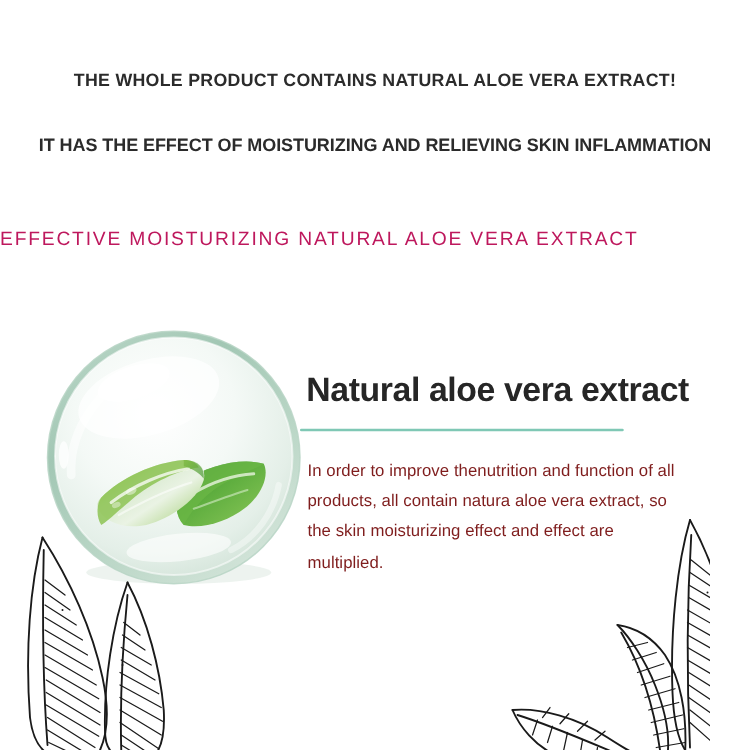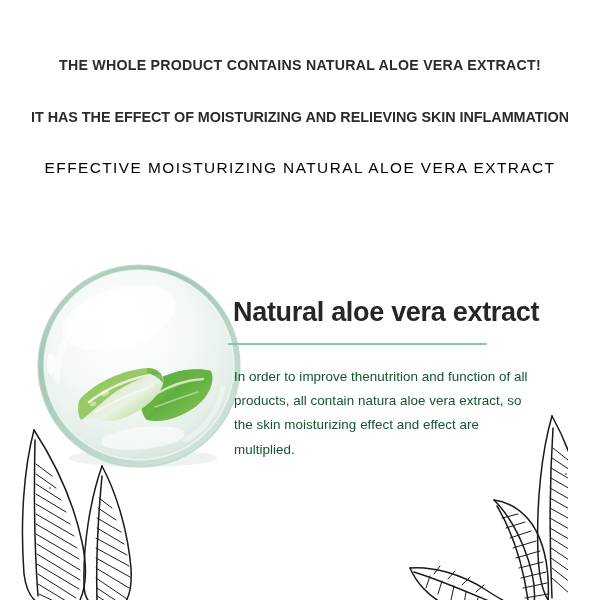--- a/index.html
+++ b/index.html
@@ -47,12 +47,11 @@
   .subheadline {
     position: absolute;
     left: 0;
-    top: 160px;
+    top: 184px;
     width: 600px;
-    text-align: center;
     font-size: 15.4px;
     font-weight: 300;
-    color: #000000;
+    color: #be185d;
     letter-spacing: 1.45px;
     line-height: 1;
     white-space: nowrap;

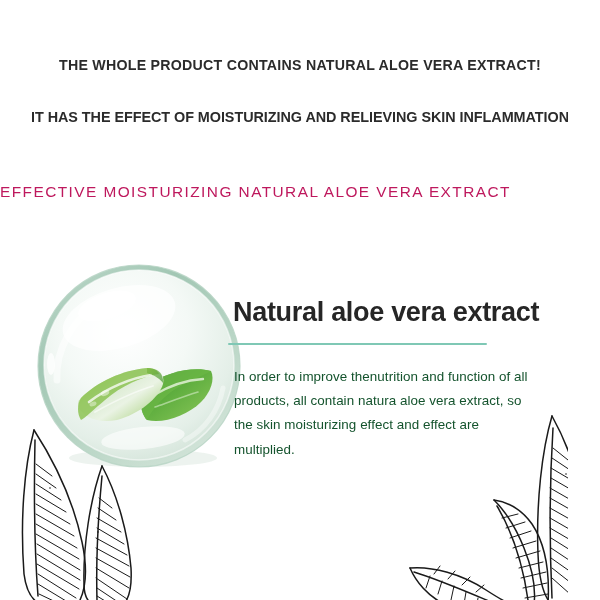--- a/index.html
+++ b/index.html
@@ -70,7 +70,7 @@
   
   .panel {
     position: absolute;
-    left: 228px;
+    left: 240px;
     top: 298px;
     width: 330px;
   }

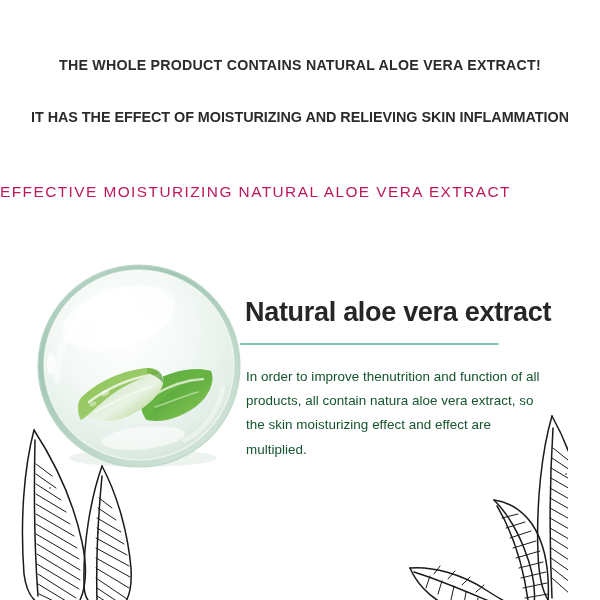--- a/index.html
+++ b/index.html
@@ -96,7 +96,7 @@
     width: 300px;
     font-size: 13.4px;
     font-weight: 400;
-    color: #14532d;
+    color: #7f1d1d;
     line-height: 1.82;
     letter-spacing: 0.05px;
   }

